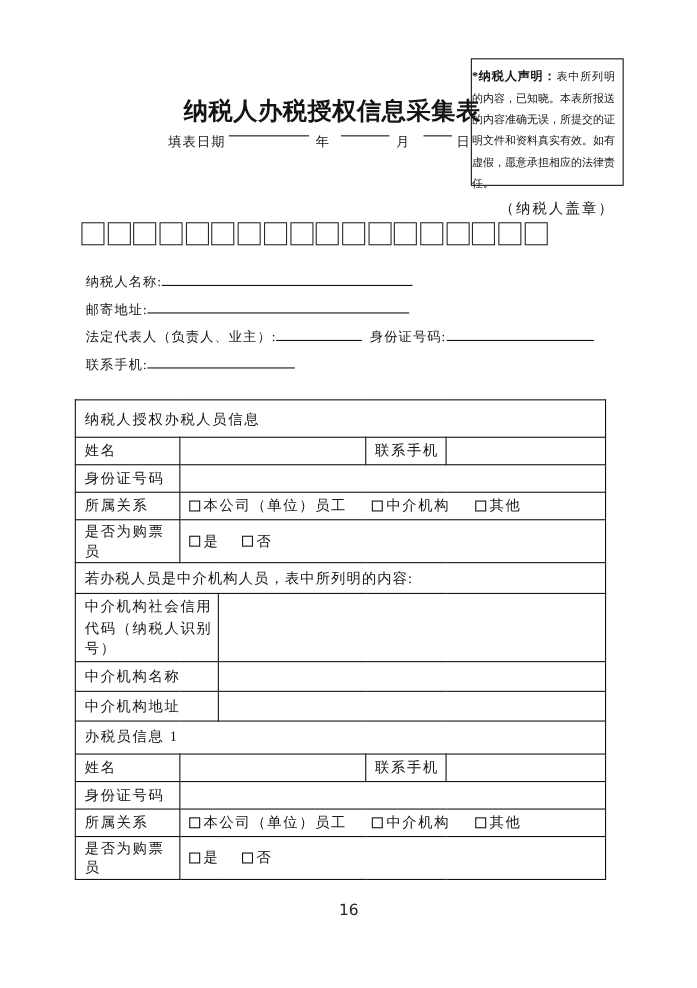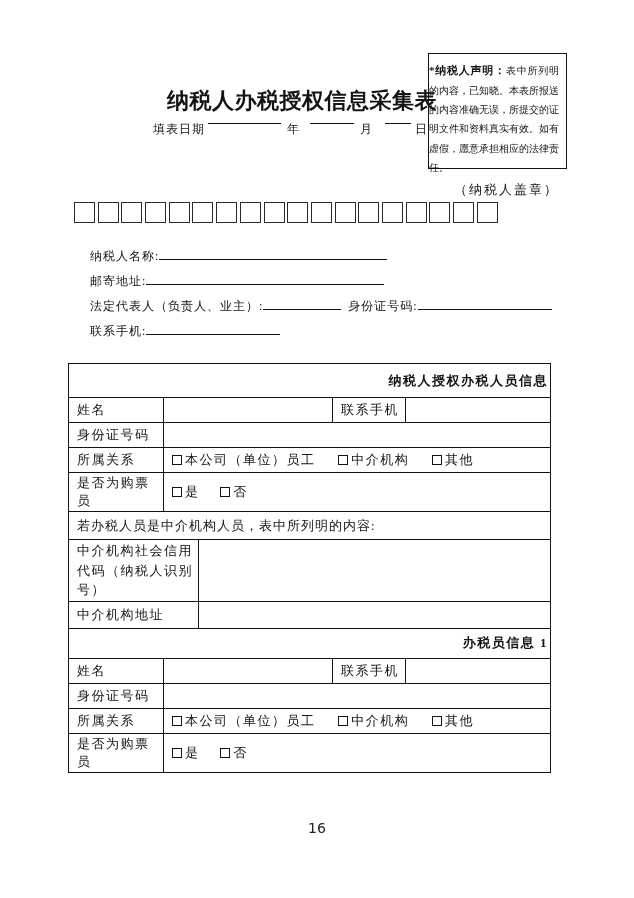--- a/index.html
+++ b/index.html
@@ -26,7 +26,7 @@
   .code-boxes { display:flex; gap:2.7px; margin-left:4px; }
   .code-box { width:21px; height:21px; border:1.8px solid #2a2a2a; background:#fff; }
 
-  .field { position:absolute; left:78px; font-size:12px; letter-spacing:1px; white-space:nowrap;margin-left:12px; }
+  .field { position:absolute; left:78px; font-size:12px; letter-spacing:1px; white-space:nowrap; }
   .fline { display:inline-block; height:13px; border-bottom:1.2px solid #141414; vertical-align:baseline; }
   .f-name  { top:247px; } .f-name  .fline { width:228px; }
   .f-addr  { top:272px; } .f-addr  .fline { width:238px; }

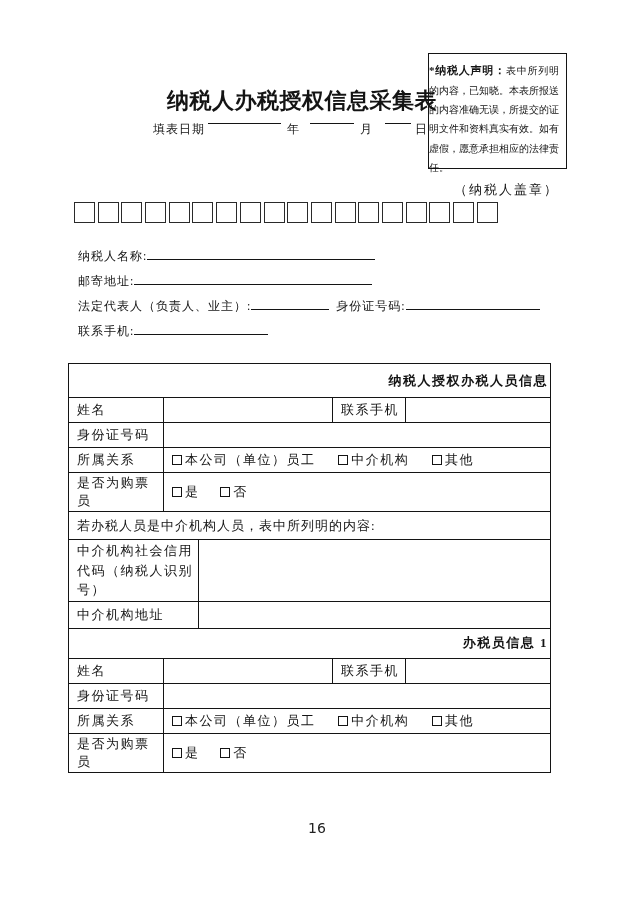--- a/index.html
+++ b/index.html
@@ -39,7 +39,7 @@
   table.main { border:1.5px solid #141414; }
   table.main td { border:1px solid #141414; font-size:13px; letter-spacing:1.5px;
                   padding:1px 2px 1px 8px; vertical-align:middle; }
-  td.sec { text-align:right; font-weight:bold; font-size:15px; letter-spacing:2px; padding:1px 2px; }
+  td.sec { text-align:left; font-weight:normal; font-size:15px; letter-spacing:2px; padding:1px 2px; }
   td.val { padding:1px 3px; }
   td.agency-lb { letter-spacing:0.5px; line-height:1.5; padding-right:2px; }
   tr.rh34 td { height:34px; } tr.rh30 td { height:30px; } tr.rh25 td { height:25px; }

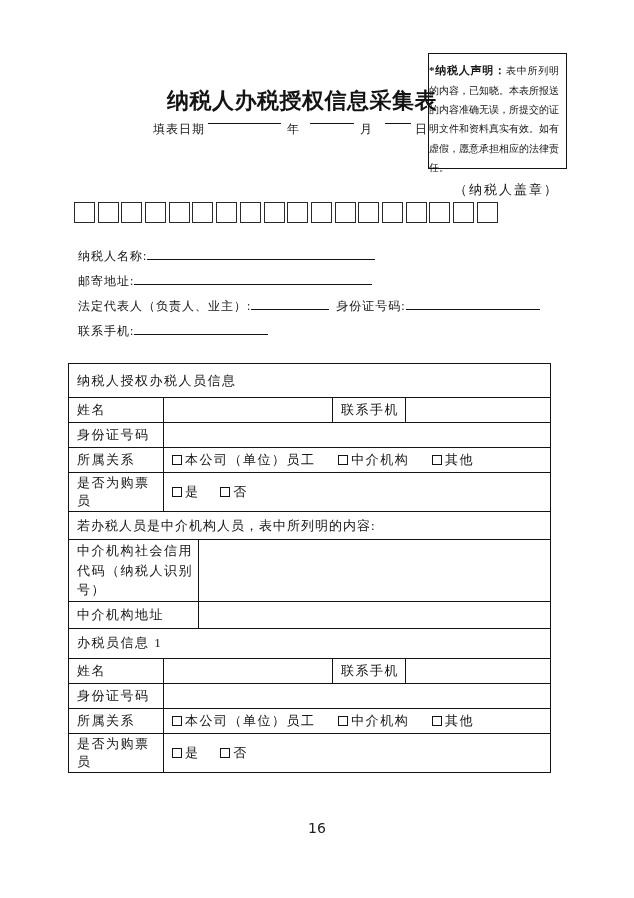--- a/index.html
+++ b/index.html
@@ -155,6 +155,10 @@
         <td colspan="3" class="val"></td>
       </tr>
       <tr class="rh27">
+        <td colspan="2" class="agency-lb">中介机构名称</td>
+        <td colspan="3" class="val"></td>
+      </tr>
+      <tr class="rh27">
         <td colspan="2" class="agency-lb">中介机构地址</td>
         <td colspan="3" class="val"></td>
       </tr>

